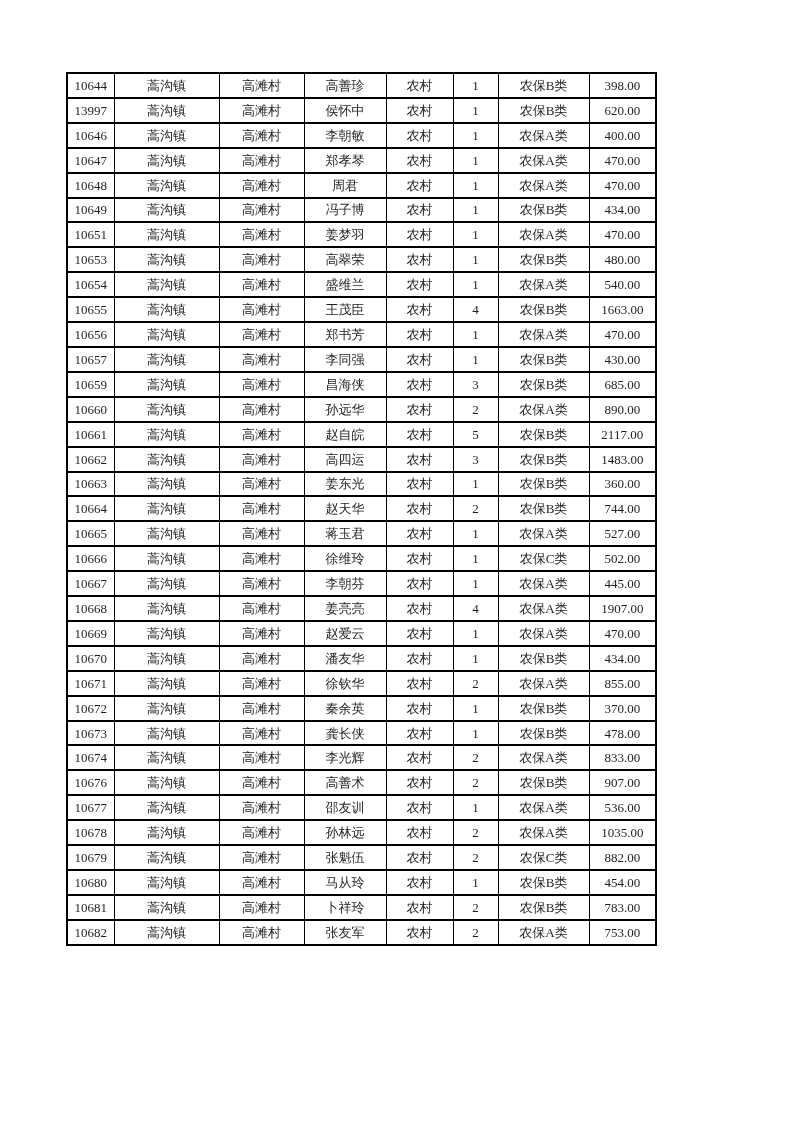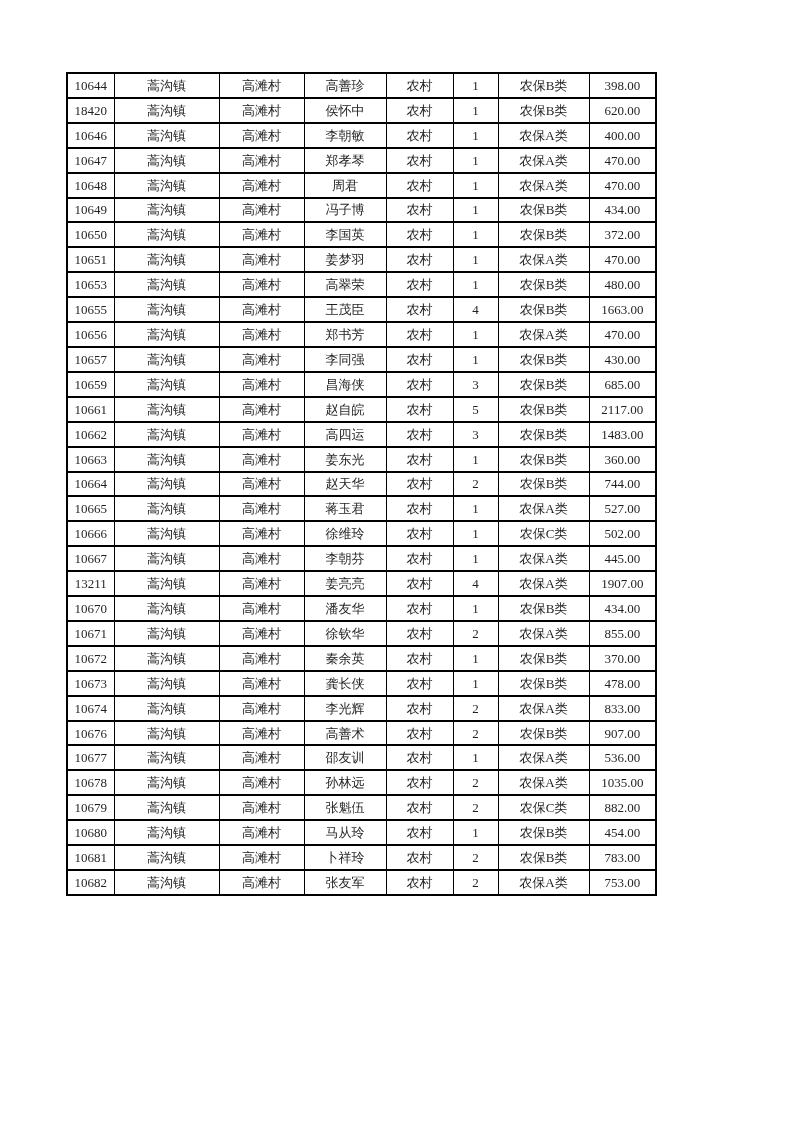--- a/index.html
+++ b/index.html
@@ -77,7 +77,7 @@
       <td>398.00</td>
     </tr>
         <tr>
-      <td>18420</td>
+      <td>13997</td>
       <td>蒿沟镇</td>
       <td>高滩村</td>
       <td>侯怀中</td>

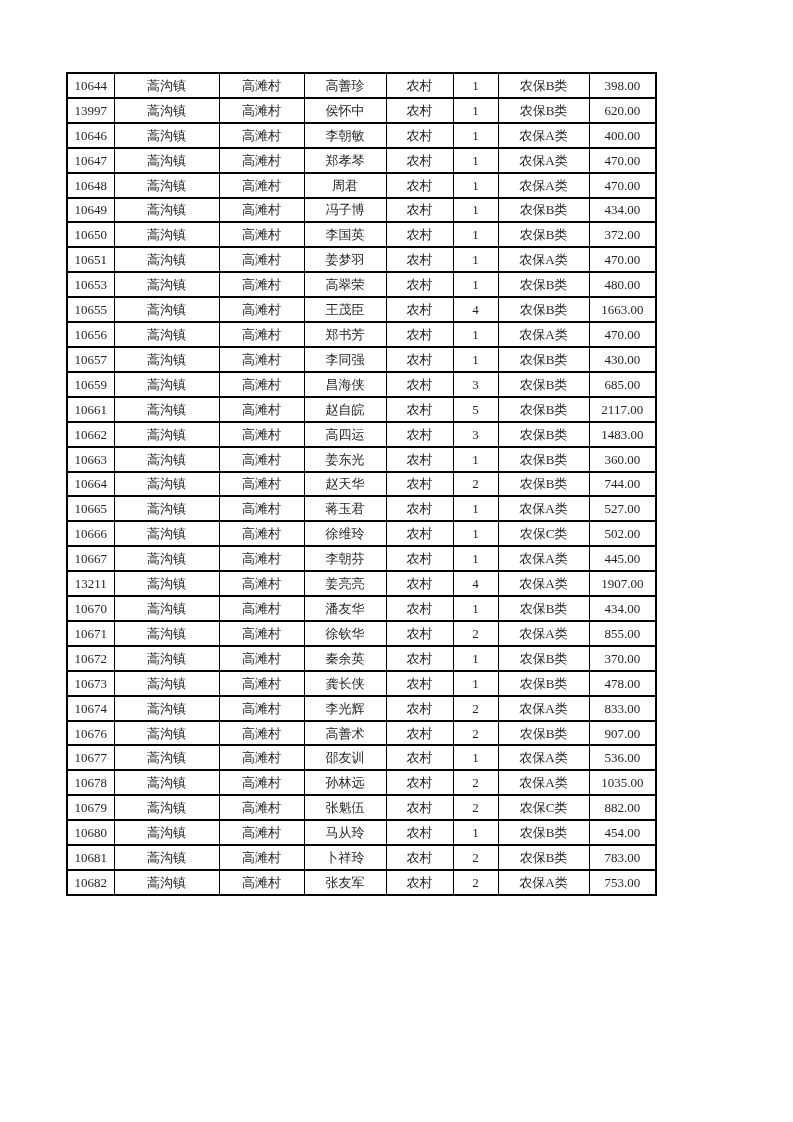--- a/index.html
+++ b/index.html
@@ -127,16 +127,6 @@
       <td>434.00</td>
     </tr>
         <tr>
-      <td>10650</td>
-      <td>蒿沟镇</td>
-      <td>高滩村</td>
-      <td>李国英</td>
-      <td>农村</td>
-      <td>1</td>
-      <td>农保B类</td>
-      <td>372.00</td>
-    </tr>
-        <tr>
       <td>10651</td>
       <td>蒿沟镇</td>
       <td>高滩村</td>

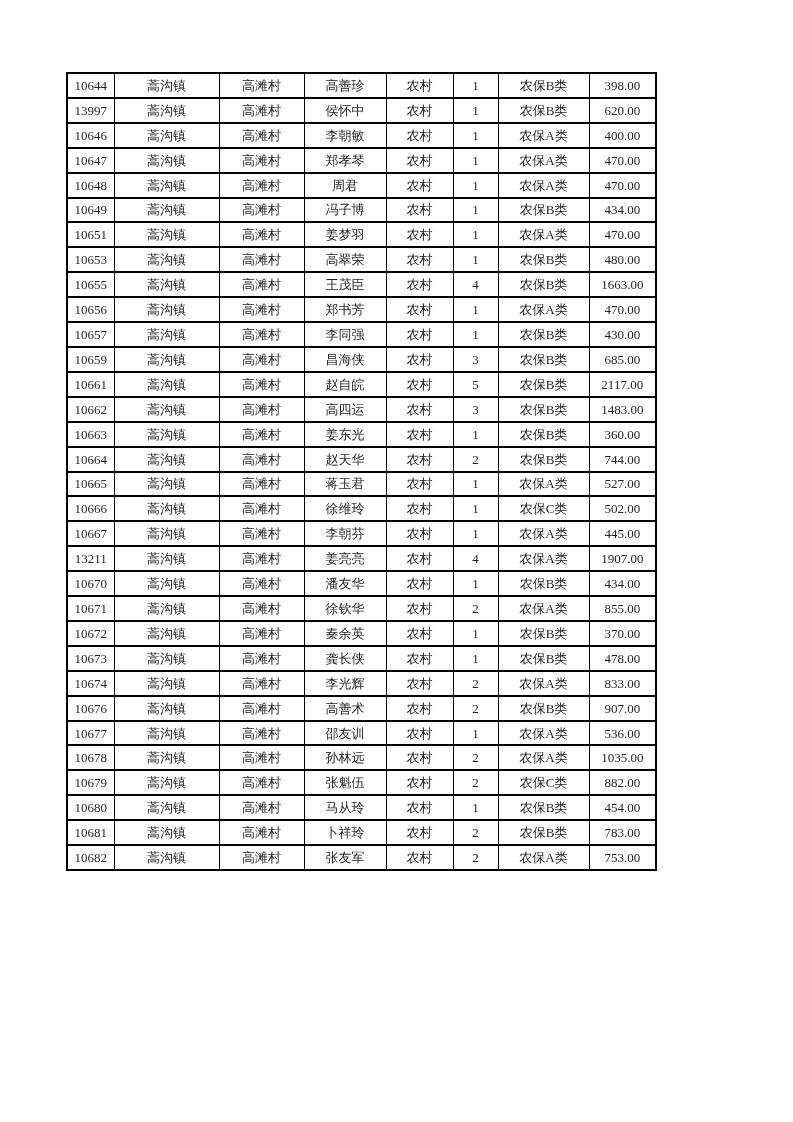--- a/index.html
+++ b/index.html
@@ -147,6 +147,16 @@
       <td>480.00</td>
     </tr>
         <tr>
+      <td>10654</td>
+      <td>蒿沟镇</td>
+      <td>高滩村</td>
+      <td>盛维兰</td>
+      <td>农村</td>
+      <td>1</td>
+      <td>农保A类</td>
+      <td>540.00</td>
+    </tr>
+        <tr>
       <td>10655</td>
       <td>蒿沟镇</td>
       <td>高滩村</td>

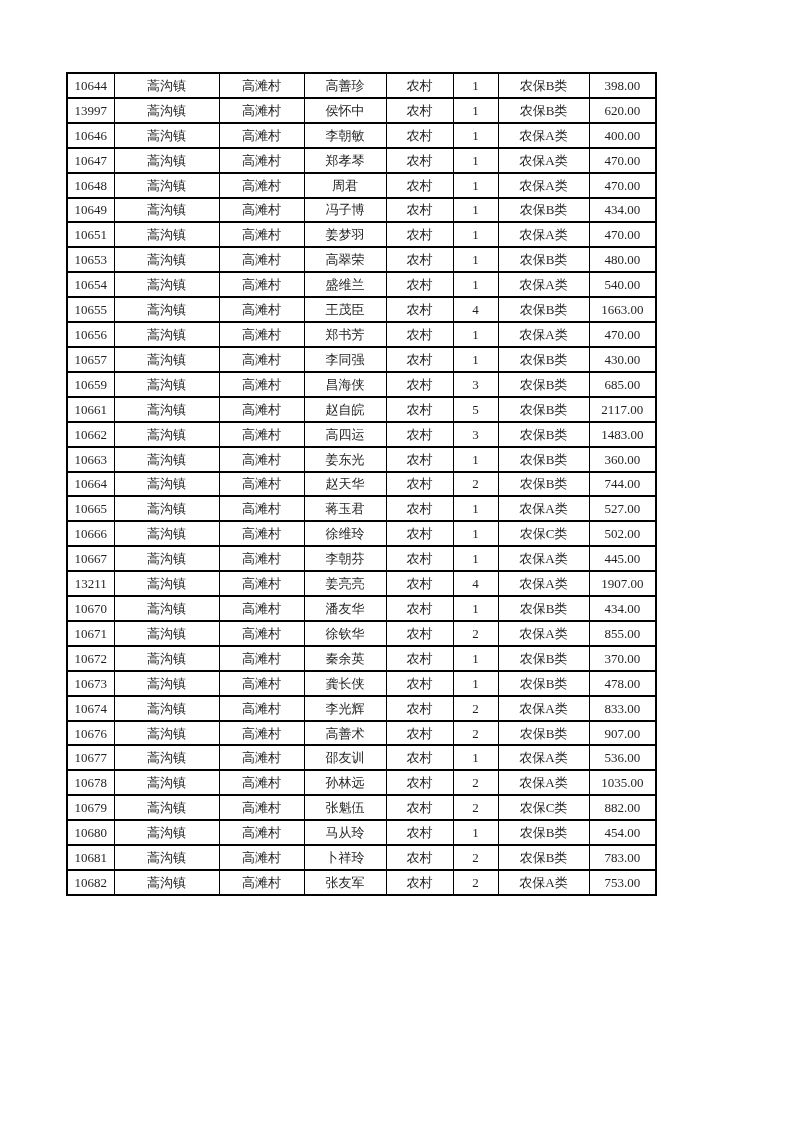--- a/index.html
+++ b/index.html
@@ -197,6 +197,16 @@
       <td>685.00</td>
     </tr>
         <tr>
+      <td>10660</td>
+      <td>蒿沟镇</td>
+      <td>高滩村</td>
+      <td>孙远华</td>
+      <td>农村</td>
+      <td>2</td>
+      <td>农保A类</td>
+      <td>890.00</td>
+    </tr>
+        <tr>
       <td>10661</td>
       <td>蒿沟镇</td>
       <td>高滩村</td>

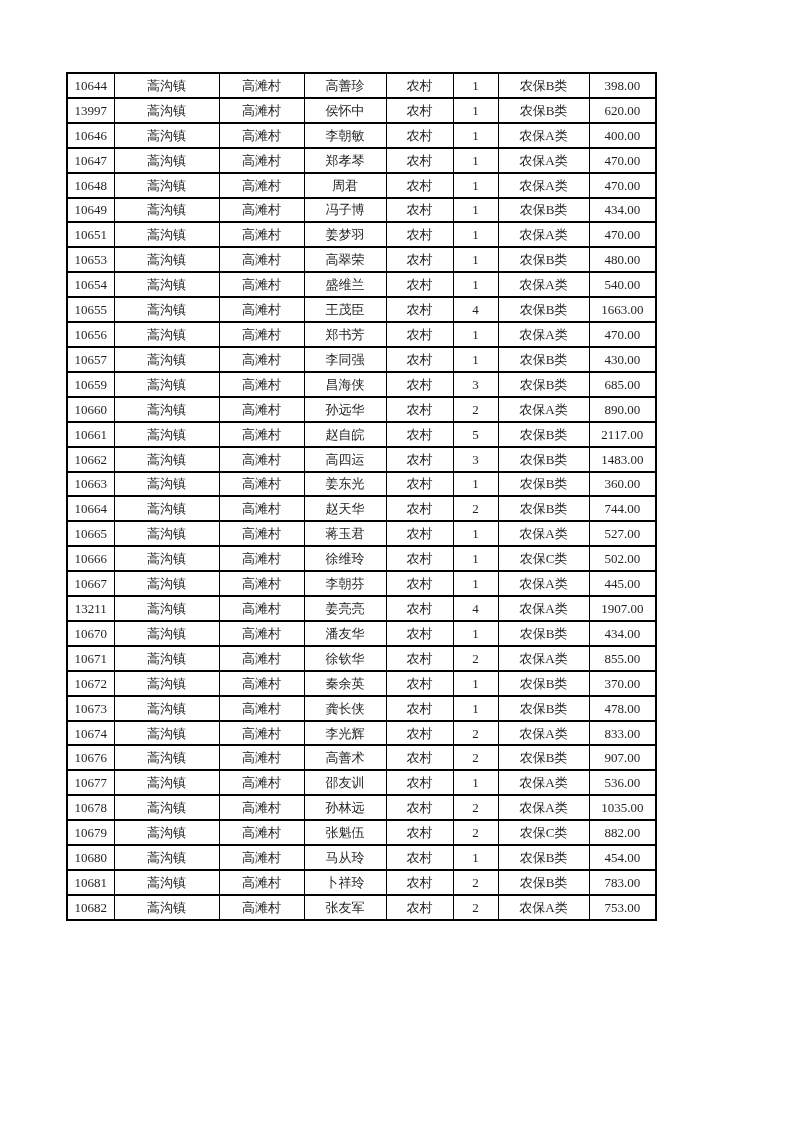--- a/index.html
+++ b/index.html
@@ -277,7 +277,7 @@
       <td>445.00</td>
     </tr>
         <tr>
-      <td>13211</td>
+      <td>10668</td>
       <td>蒿沟镇</td>
       <td>高滩村</td>
       <td>姜亮亮</td>

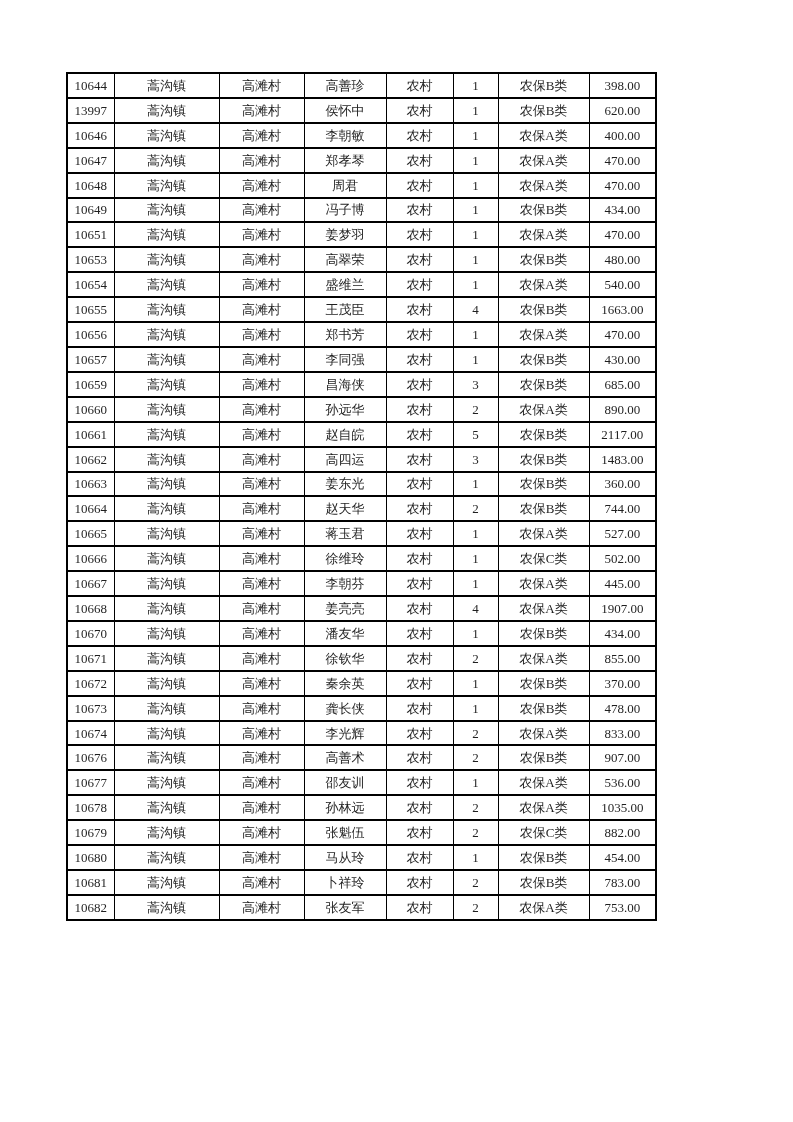--- a/index.html
+++ b/index.html
@@ -287,6 +287,16 @@
       <td>1907.00</td>
     </tr>
         <tr>
+      <td>10669</td>
+      <td>蒿沟镇</td>
+      <td>高滩村</td>
+      <td>赵爱云</td>
+      <td>农村</td>
+      <td>1</td>
+      <td>农保A类</td>
+      <td>470.00</td>
+    </tr>
+        <tr>
       <td>10670</td>
       <td>蒿沟镇</td>
       <td>高滩村</td>

